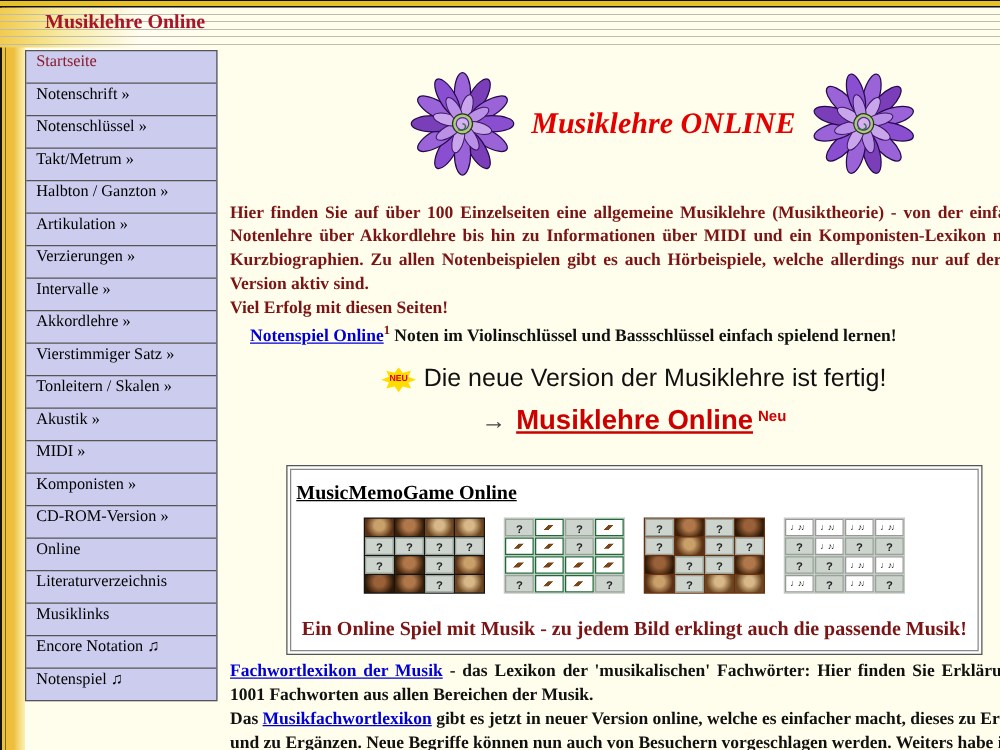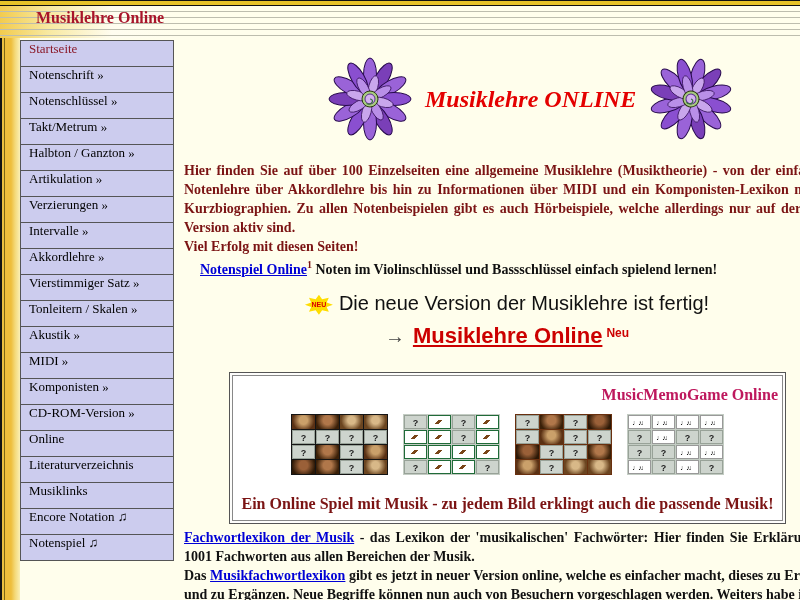--- a/index.html
+++ b/index.html
@@ -90,8 +90,8 @@
     border:1px solid #888;background:#ffffff;padding:10px 4px 7px;
   }
   .memo-title{
-    text-align:right;font:bold 16px "Liberation Serif",serif;
-    color:#be185d;cursor:pointer;
+    text-align:left;font:bold 16px "Liberation Serif",serif;
+    color:#000000;text-decoration:underline;cursor:pointer;
   }
   .memo-images-row{display:flex;justify-content:center;gap:15px;margin-top:10px;}
   .memo-img{

